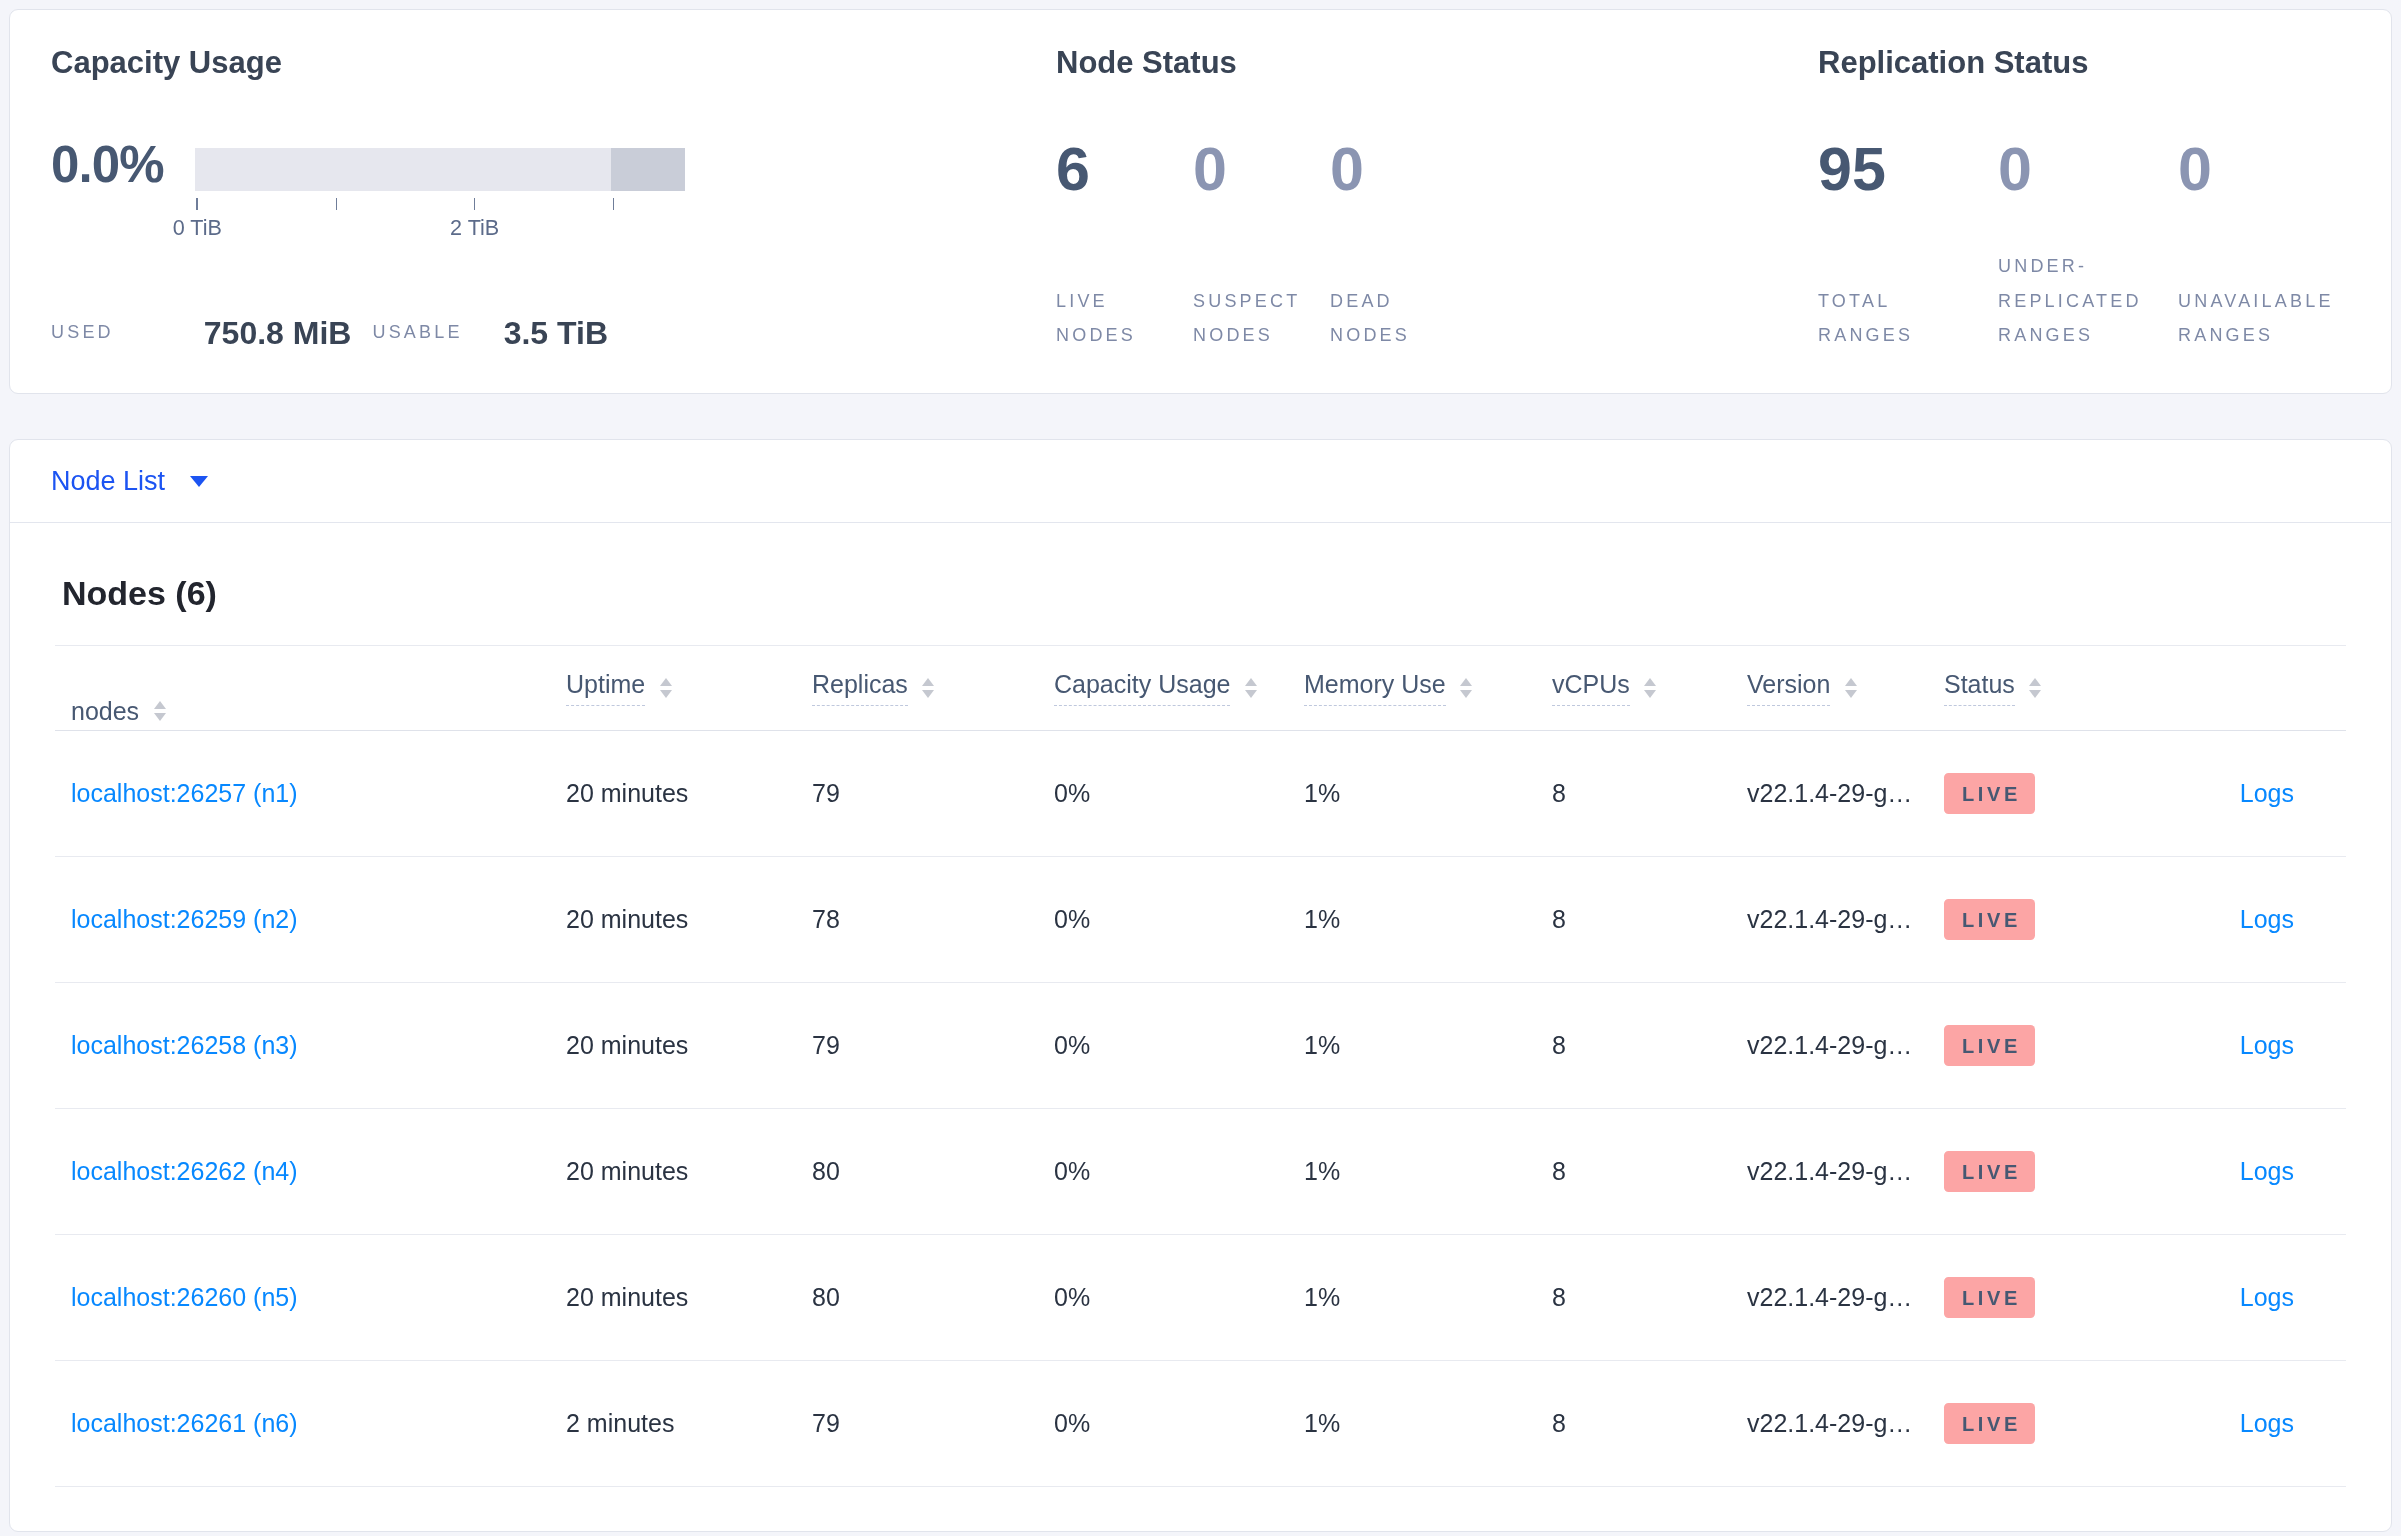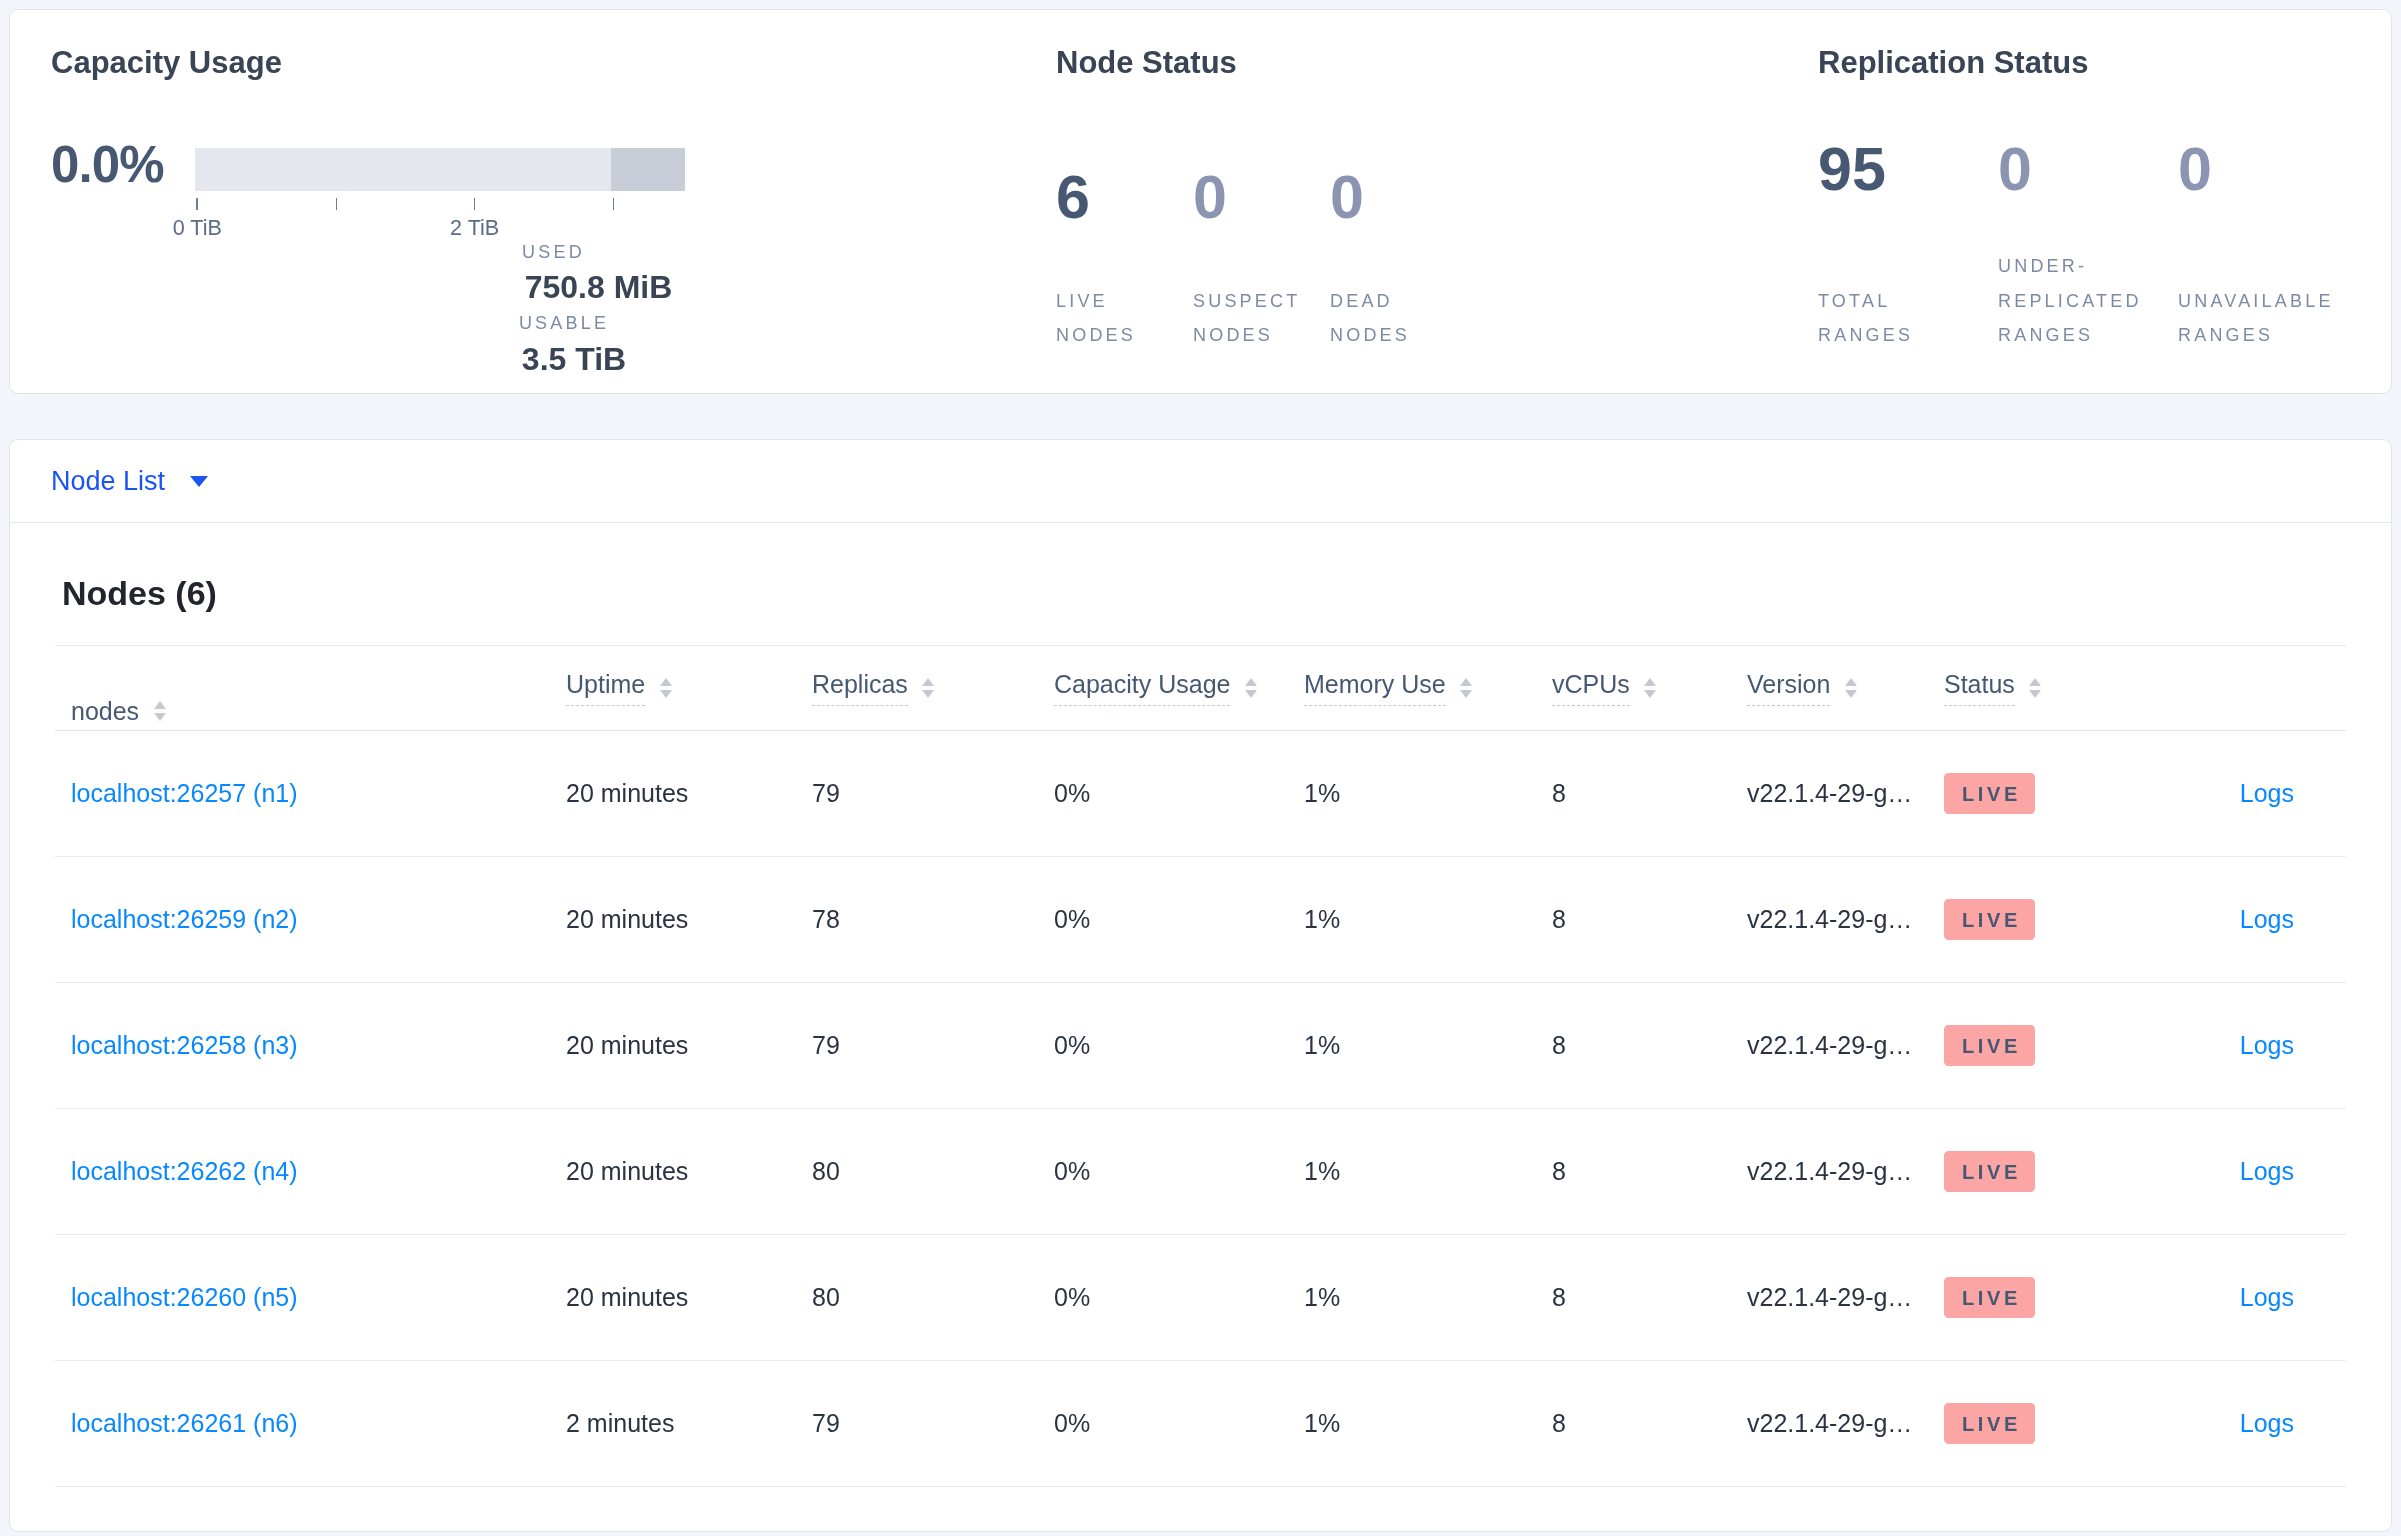--- a/index.html
+++ b/index.html
@@ -21,7 +21,7 @@
   .summary-card { height: 385px; display: flex; }
   .panel { display: flex; flex-direction: column; padding-top: 34px; padding-bottom: 41px; }
   .panel-capacity { width: 1046px; padding-left: 41px; }
-  .panel-nodes { width: 762px; gap: 28px; }
+  .panel-nodes { width: 762px; }
   .panel-replication { flex: 1; }
   .panel-title { font-size: 31px; font-weight: 600; color: #394455; line-height: 1.2; }
 

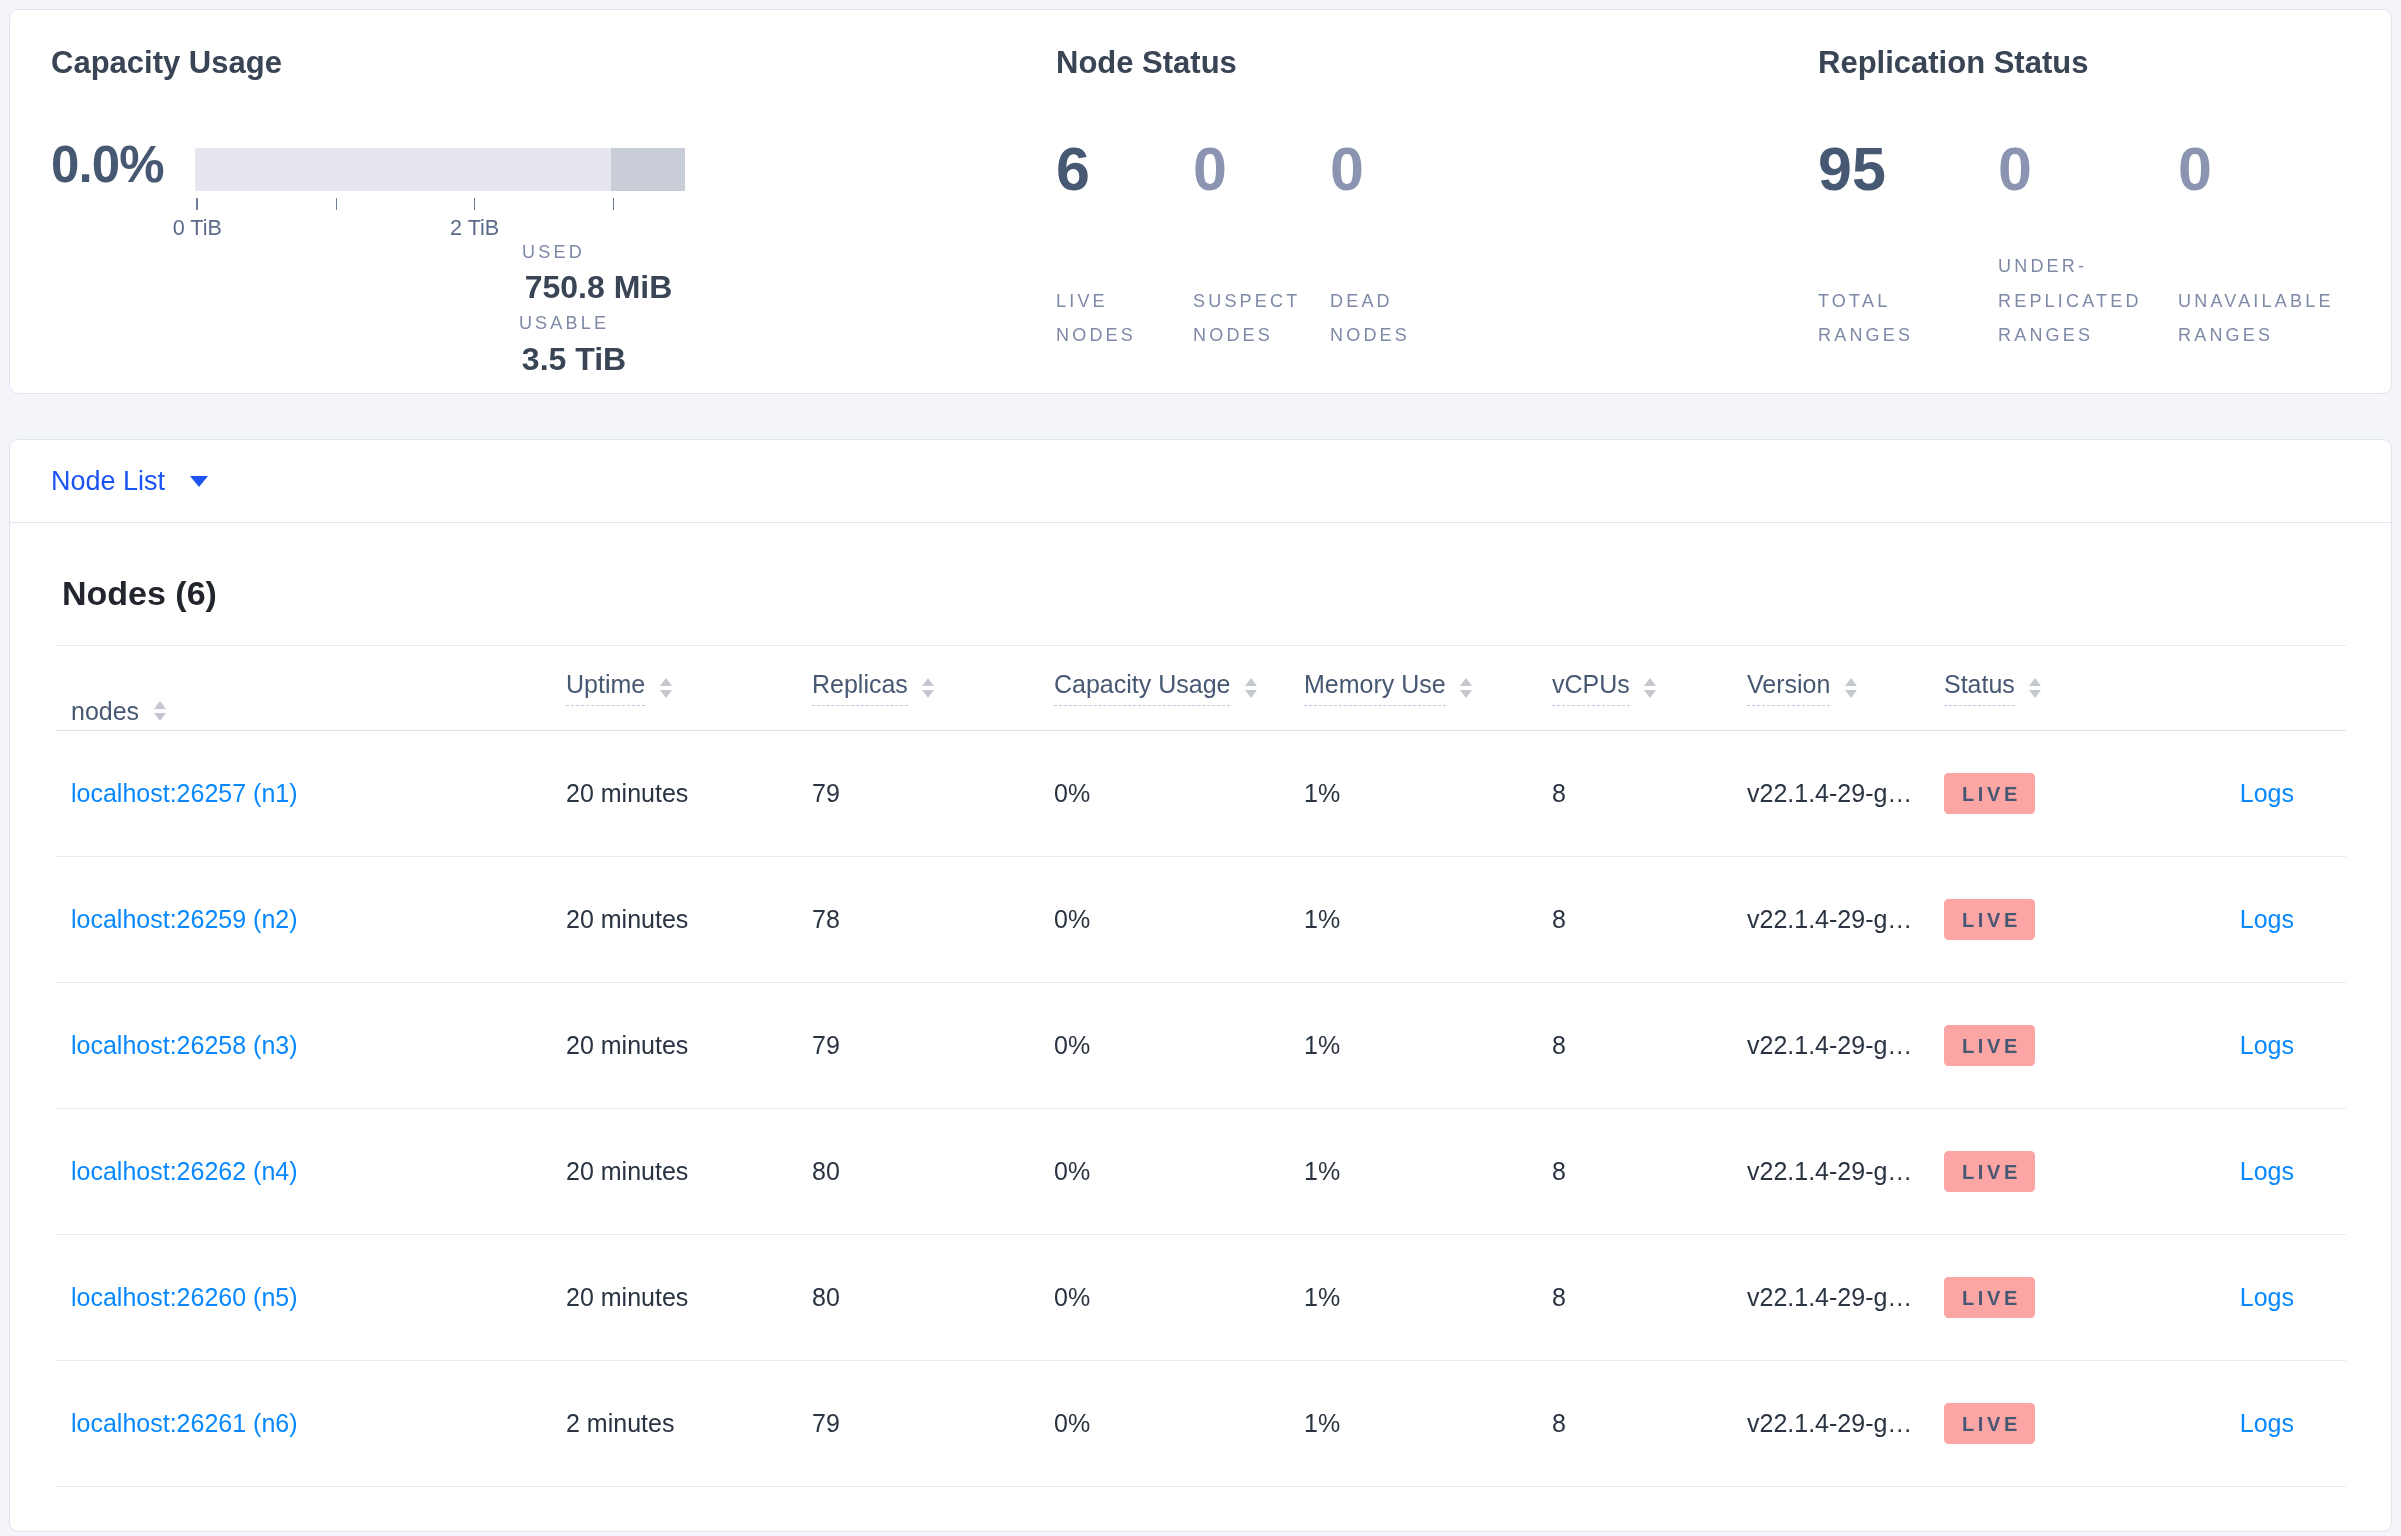--- a/index.html
+++ b/index.html
@@ -49,7 +49,7 @@
   .stat-label { max-width: 171px; }
   .panel-nodes .stat-label { max-width: 122px; }
 
-  .usage-values { display: flex; align-items: center; margin-top: auto; flex-direction: column; }
+  .usage-values { display: flex; align-items: flex-start; margin-top: auto; }
   .usage-num { font-size: 32px; font-weight: 600; color: #394455; }
   .u-used-num { margin-left: 90px; }
   .u-usable-lbl { margin-left: 21px; }

